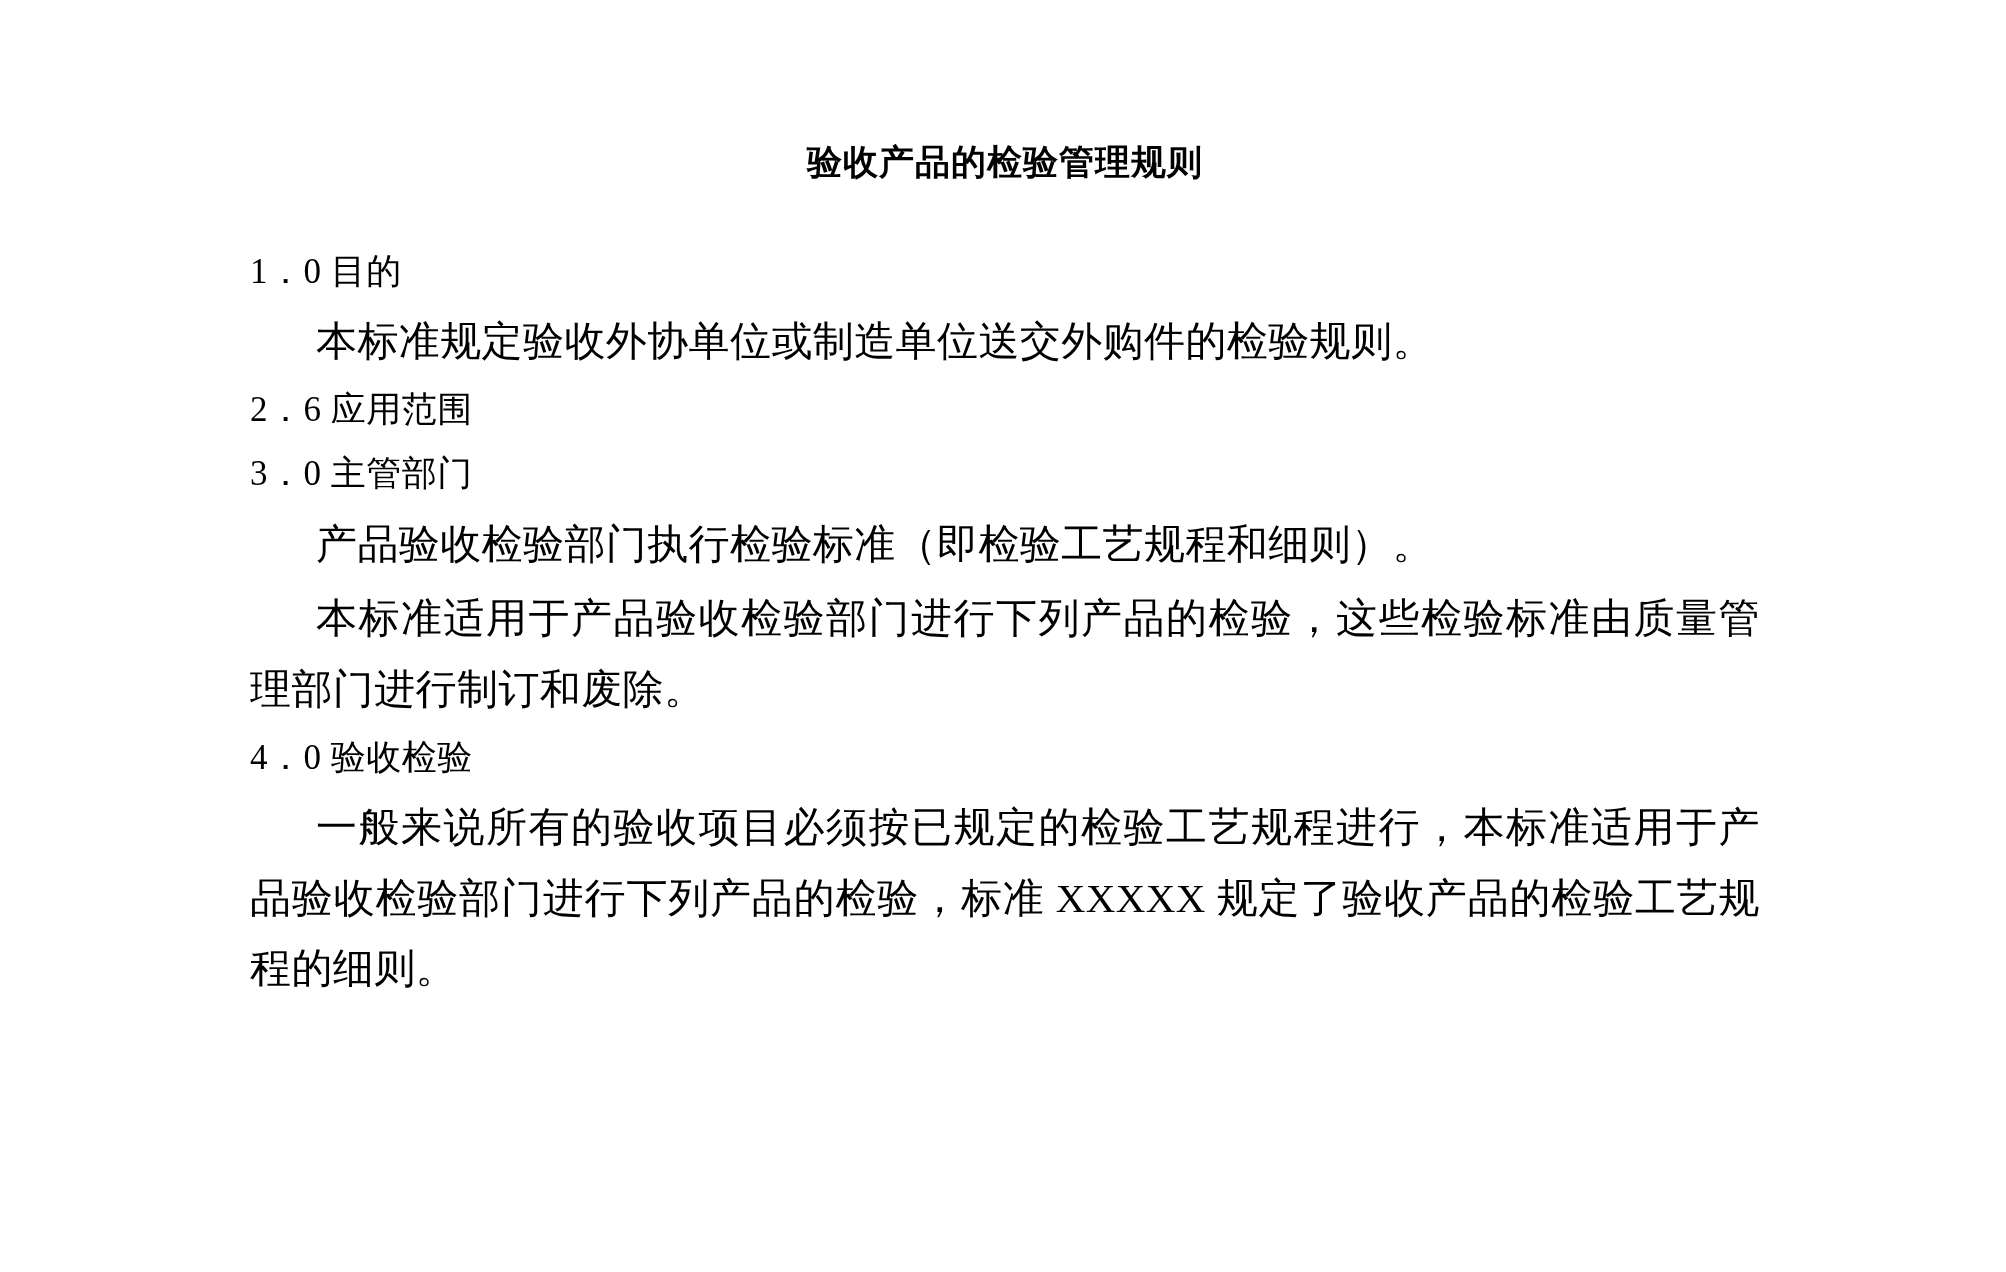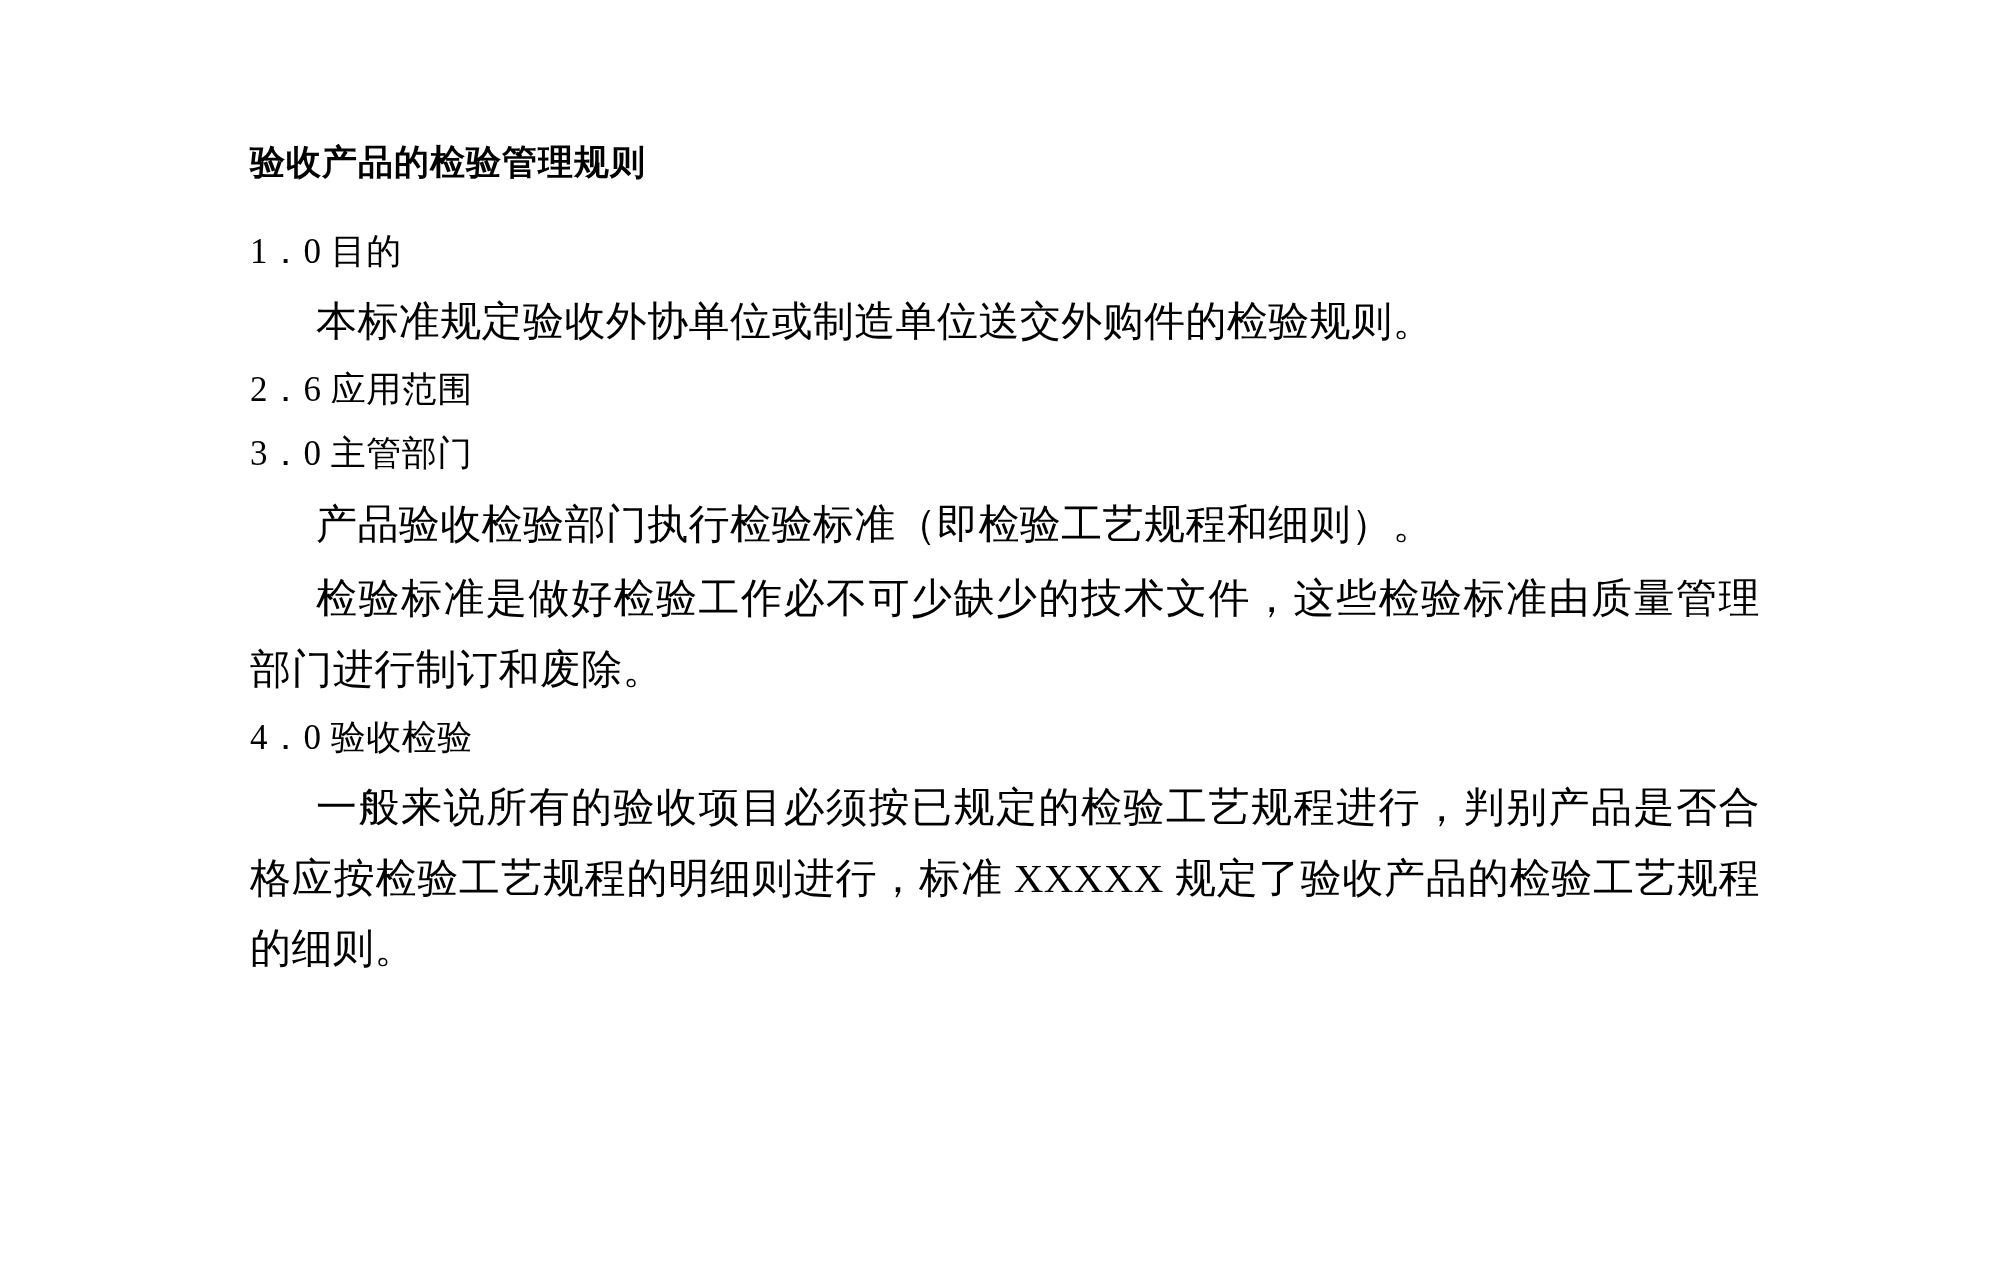--- a/index.html
+++ b/index.html
@@ -29,10 +29,11 @@
     width: 1510px;
   }
   .doc-title {
+    text-align: center;
     font-size: 35px;
     font-weight: bold;
     letter-spacing: 1px;
-    margin: 0 0 36px 0;
+    margin: 0 0 56px 0;
     line-height: 1.3;
   }
   .heading {

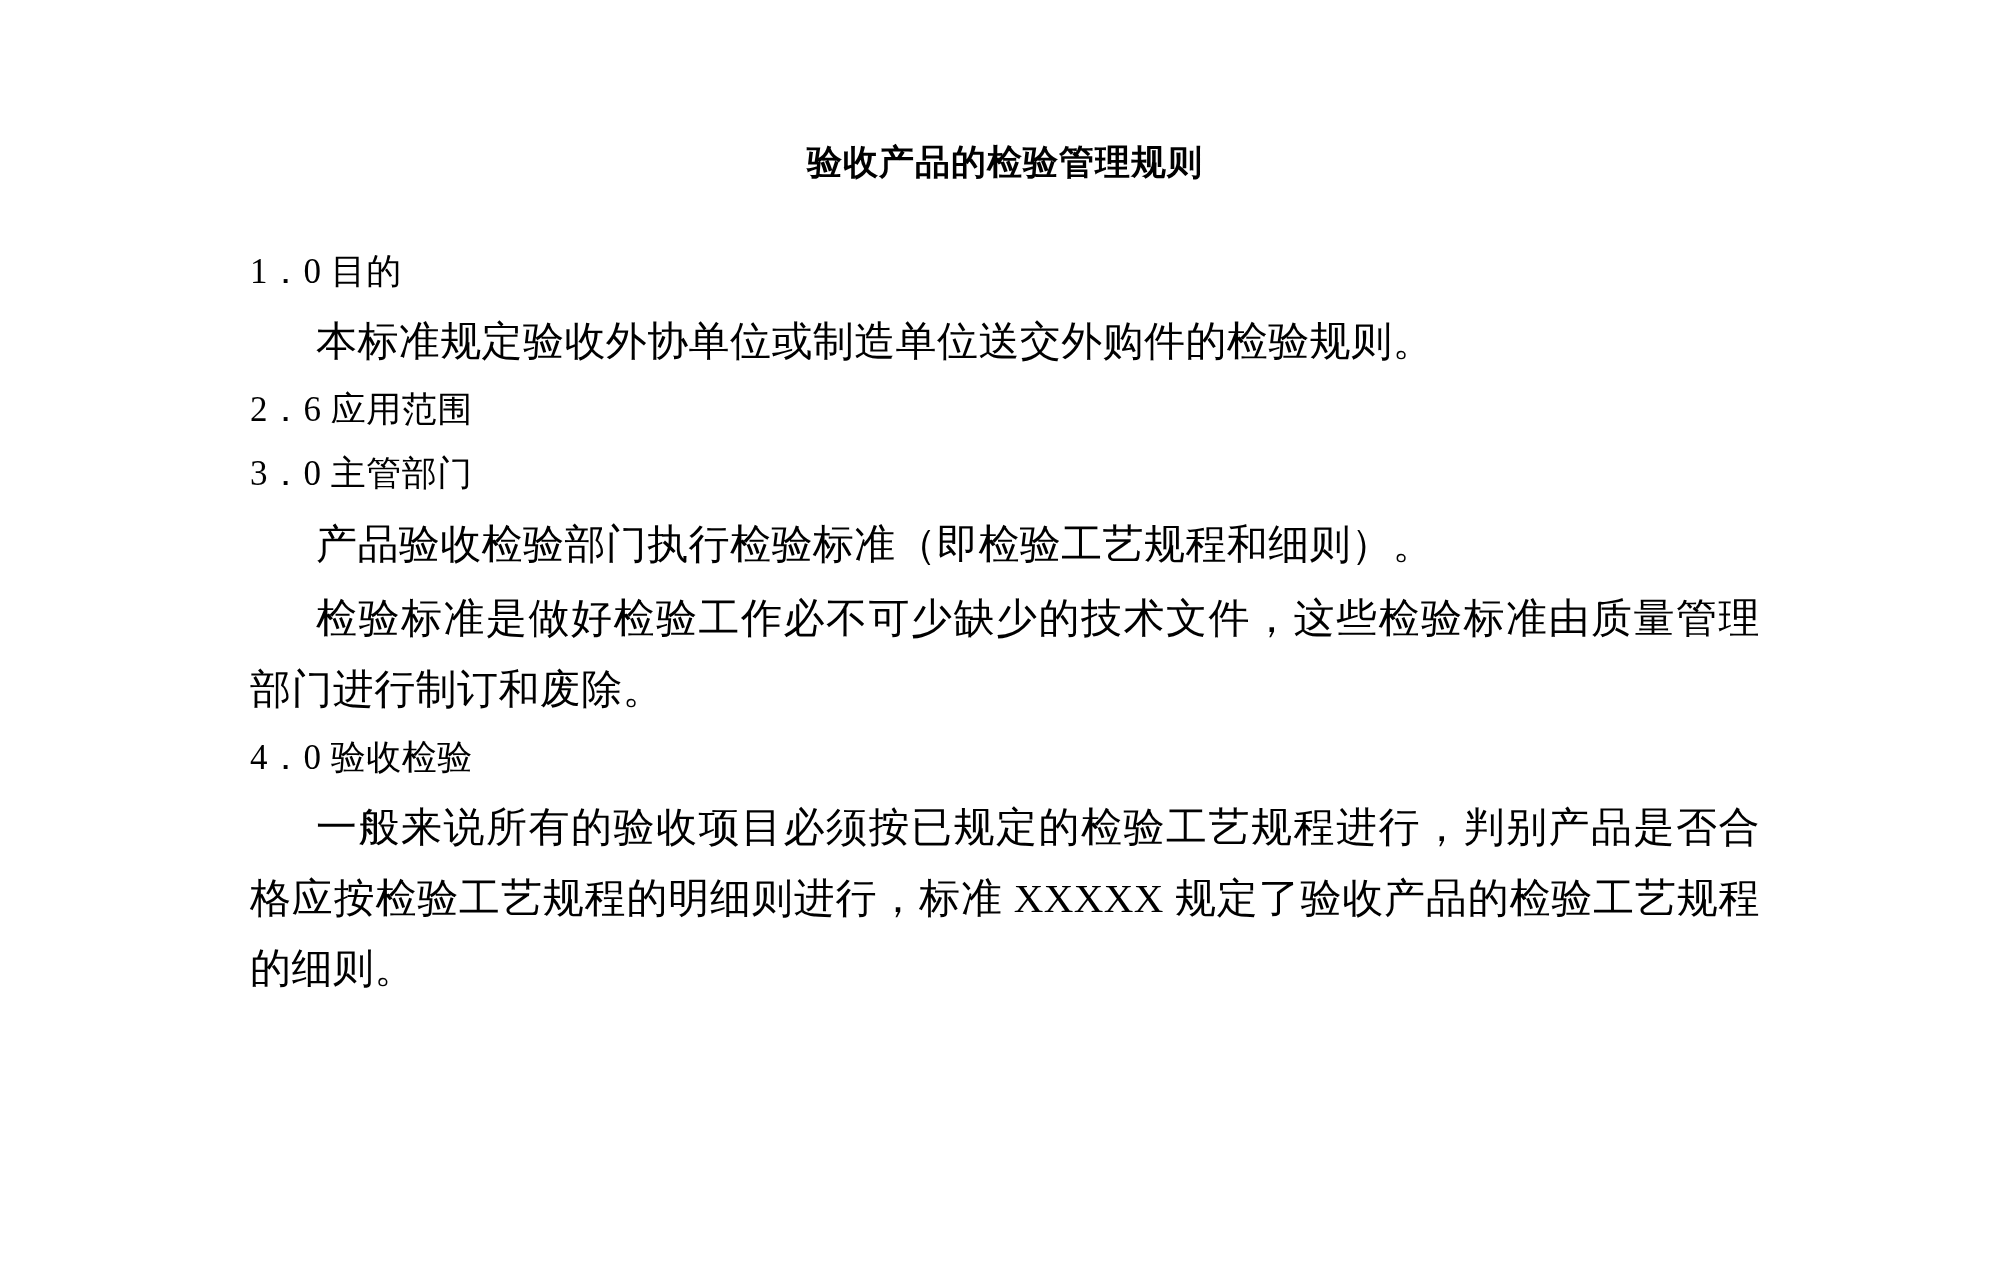--- a/index.html
+++ b/index.html
@@ -67,7 +67,7 @@
 
     <div class="heading">3．0 主管部门</div>
     <div class="para">产品验收检验部门执行检验标准（即检验工艺规程和细则）。</div>
-    <div class="para">检验标准是做好检验工作必不可少缺少的技术文件，这些检验标准由质量管理部门进行制订和废除。</div>
+    <div class="para">本标准适用于产品验收检验部门进行下列产品的检验，这些检验标准由质量管理部门进行制订和废除。</div>
 
     <div class="heading">4．0 验收检验</div>
     <div class="para">一般来说所有的验收项目必须按已规定的检验工艺规程进行，判别产品是否合格应按检验工艺规程的明细则进行，标准 XXXXX 规定了验收产品的检验工艺规程的细则。</div>

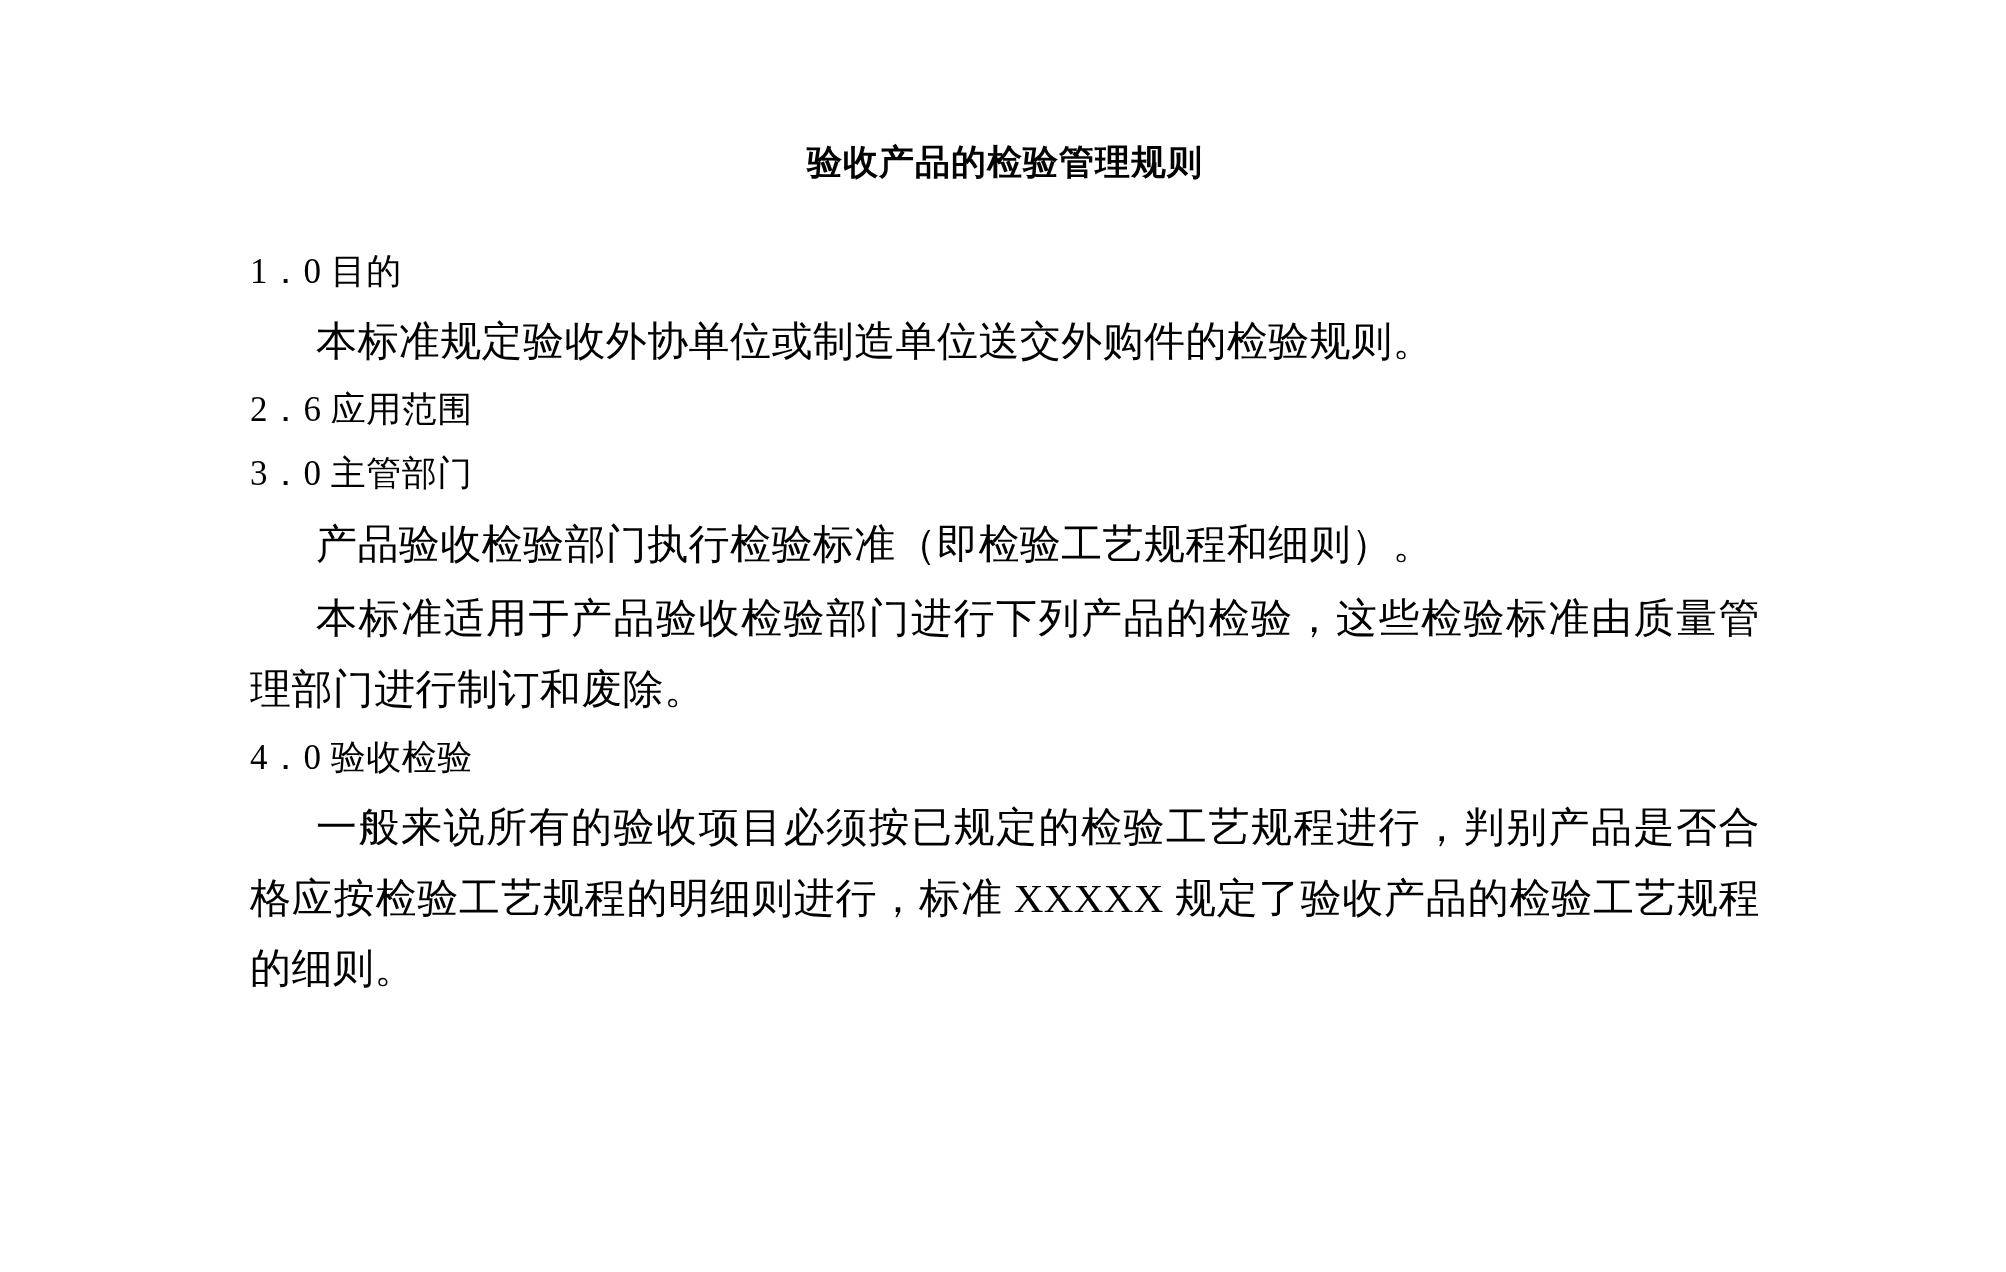--- a/index.html
+++ b/index.html
@@ -70,7 +70,7 @@
     <div class="para">本标准适用于产品验收检验部门进行下列产品的检验，这些检验标准由质量管理部门进行制订和废除。</div>
 
     <div class="heading">4．0 验收检验</div>
-    <div class="para">一般来说所有的验收项目必须按已规定的检验工艺规程进行，判别产品是否合格应按检验工艺规程的明细则进行，标准 XXXXX 规定了验收产品的检验工艺规程的细则。</div>
+    <div class="para">一般来说所有的验收项目必须按已规定的检验工艺规程进行，本标准适用于产品验收检验部门进行下列产品的检验，标准 XXXXX 规定了验收产品的检验工艺规程的细则。</div>
 
   </div>
 </div>

